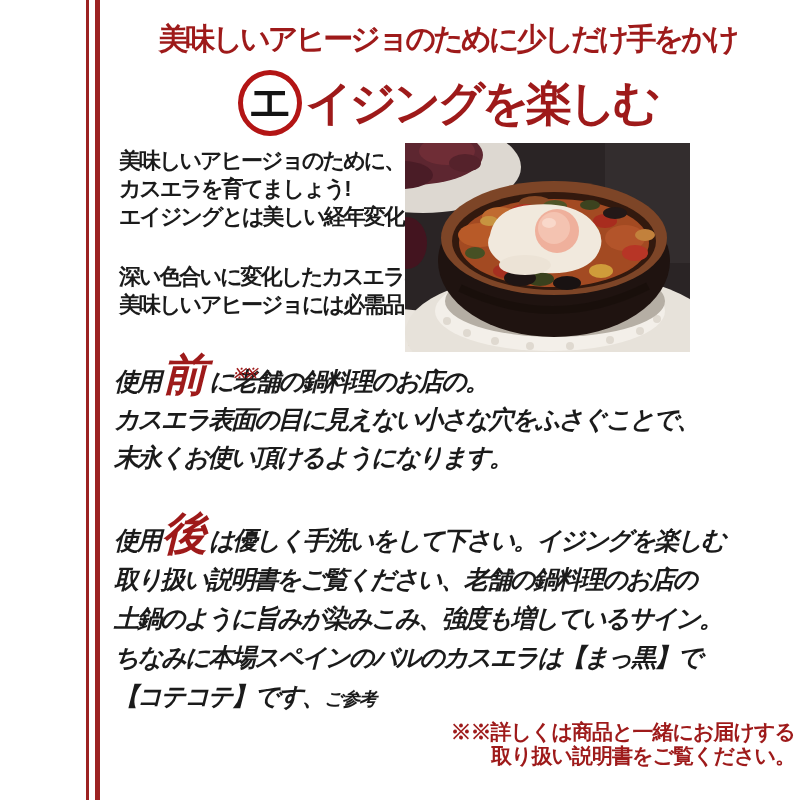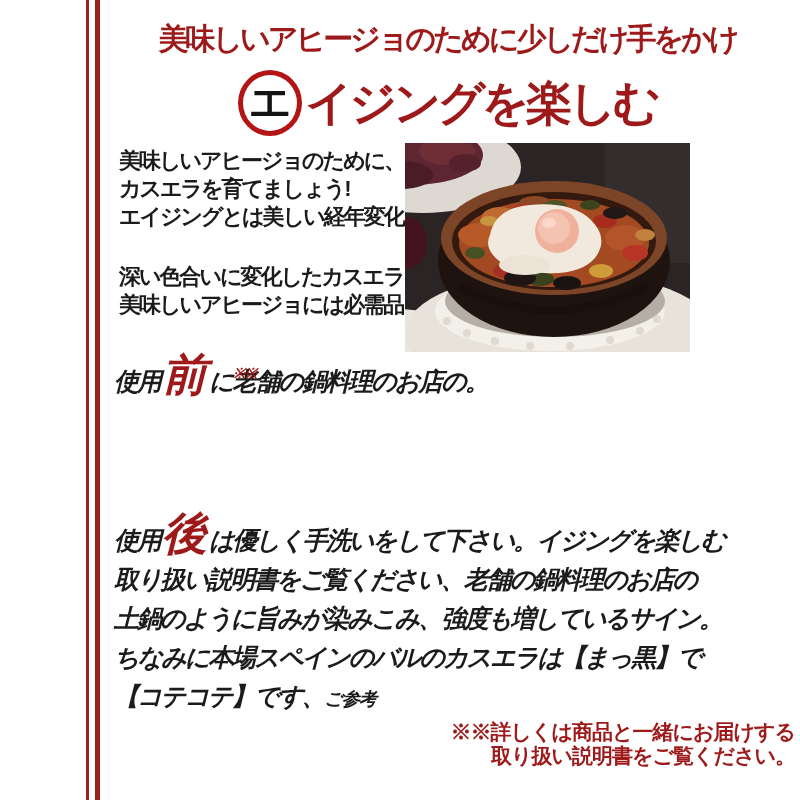--- a/index.html
+++ b/index.html
@@ -154,6 +154,7 @@
     <div class="sec-line first">
       <span>使用</span><span class="bigchar">前</span><span>に</span><span class="ref-host"><span class="refmark">※※</span><span>老舗の鍋料理のお店の。</span></span>
     </div>
+    <div class="sec-line">カスエラ表面の目に見えない小さな穴をふさぐことで、</div>
   </div>
 
   <div class="section after">

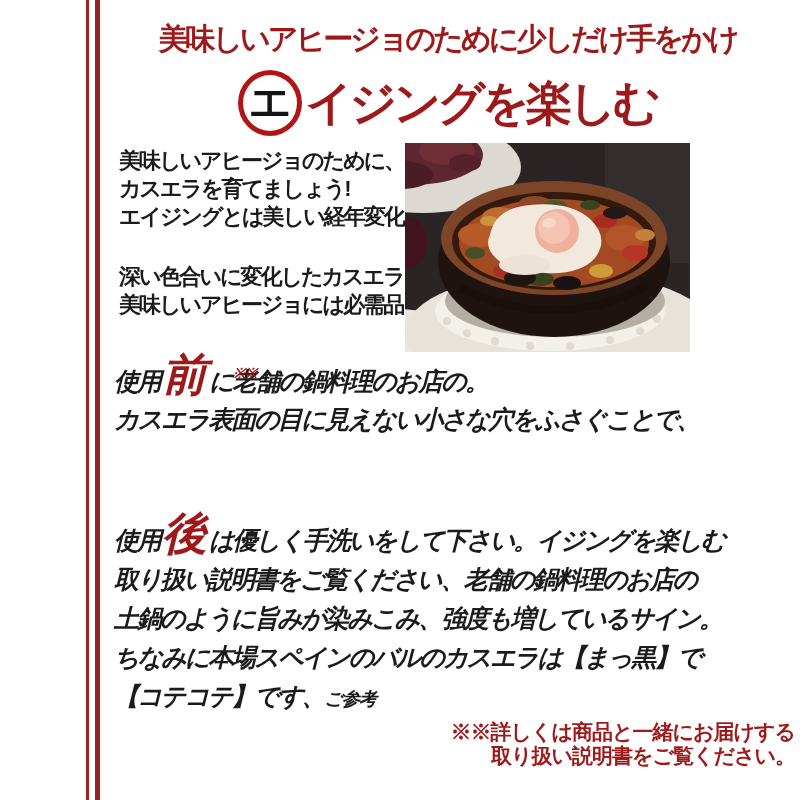--- a/index.html
+++ b/index.html
@@ -155,6 +155,7 @@
       <span>使用</span><span class="bigchar">前</span><span>に</span><span class="ref-host"><span class="refmark">※※</span><span>老舗の鍋料理のお店の。</span></span>
     </div>
     <div class="sec-line">カスエラ表面の目に見えない小さな穴をふさぐことで、</div>
+    <div class="sec-line">末永くお使い頂けるようになります。</div>
   </div>
 
   <div class="section after">

